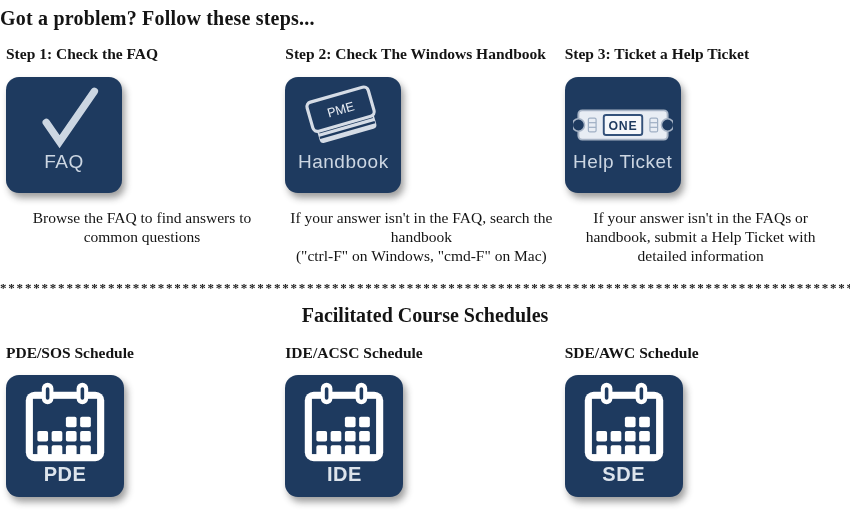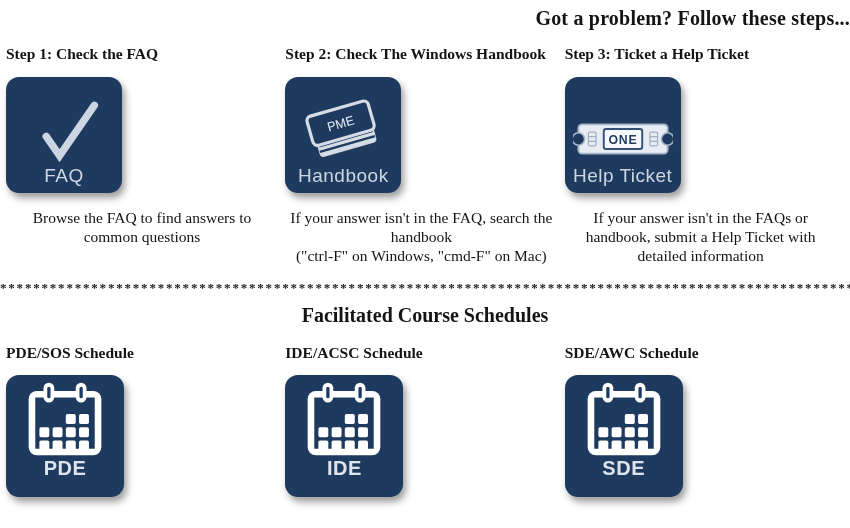--- a/index.html
+++ b/index.html
@@ -11,7 +11,7 @@
     color: #141414;
   }
   .page-title {
-    text-align: right;
+    text-align: left;
     font-size: 20px;
     font-weight: bold;
     padding-top: 7px;

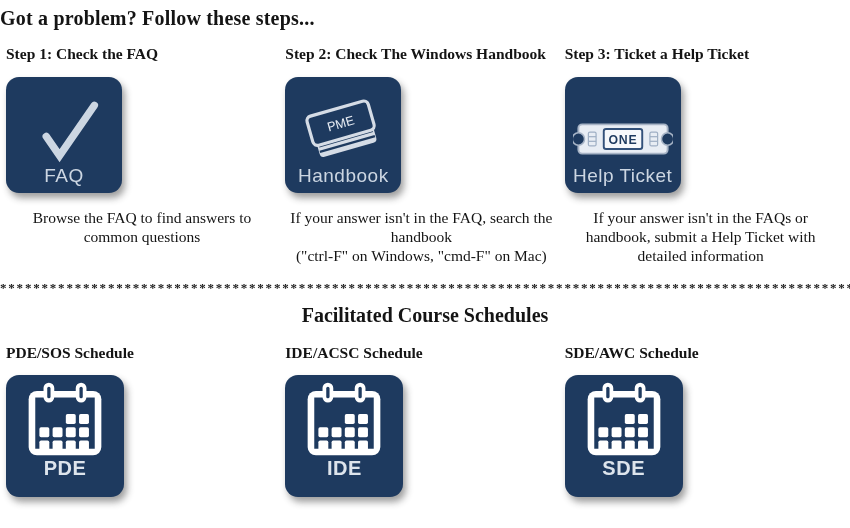--- a/index.html
+++ b/index.html
@@ -57,7 +57,7 @@
     font-family: "Liberation Sans", sans-serif;
     color: #ccd6e2;
     font-size: 19px;
-    margin-bottom: 6px;
+    margin-bottom: 20px;
     letter-spacing: 0.5px;
     white-space: nowrap;
   }

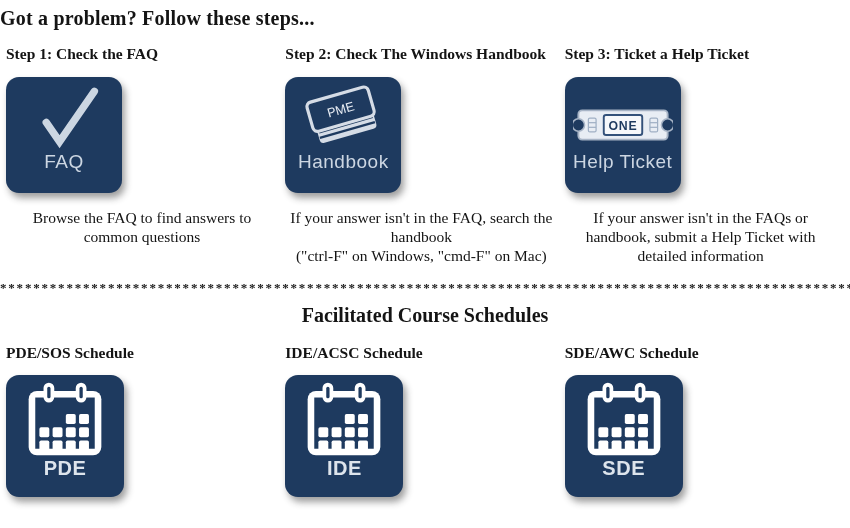--- a/index.html
+++ b/index.html
@@ -69,7 +69,7 @@
     color: #dde4ec;
     font-weight: bold;
     font-size: 20px;
-    margin-bottom: 17px;
+    margin-bottom: 11px;
   }
   .desc {
     font-size: 15.5px;

